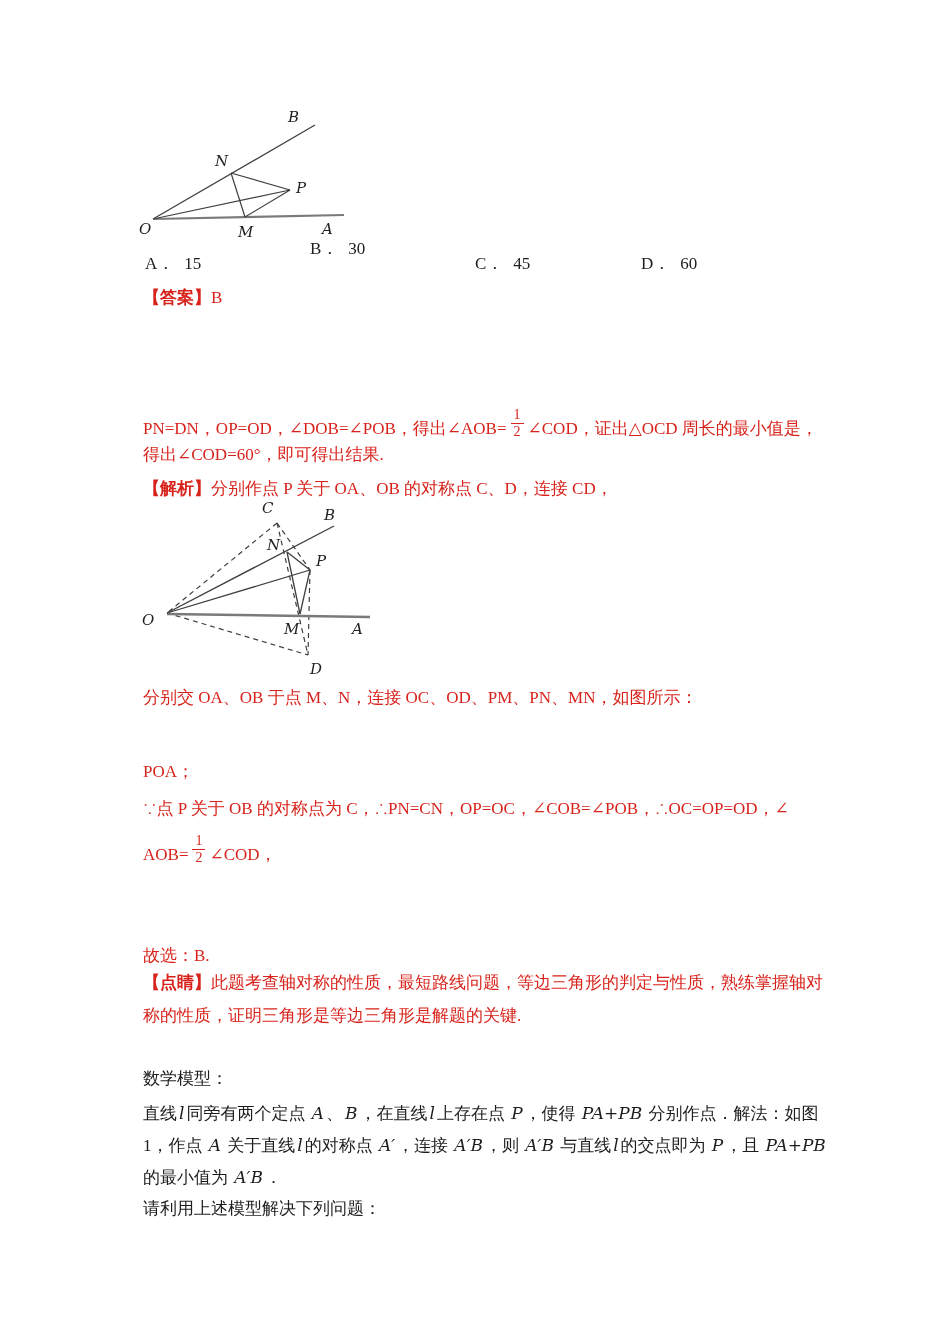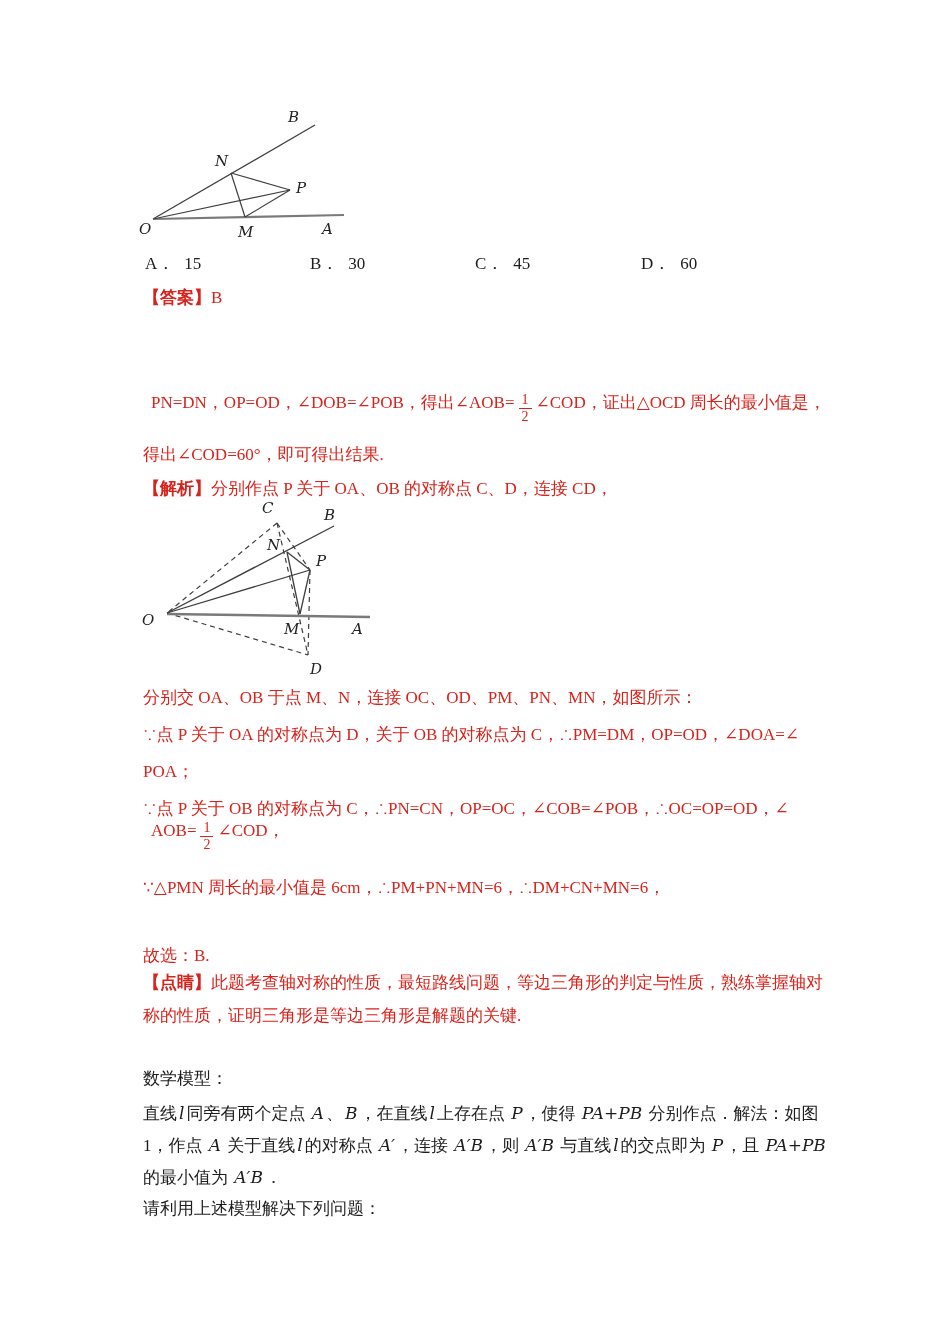--- a/index.html
+++ b/index.html
@@ -59,7 +59,7 @@
   </svg>
 
   <div class="ln" style="top:253px;left:145px"><span>A．</span><span class="optval">15</span></div>
-  <div class="ln" style="top:253px;left:310px"><span>B．</span><span class="optval">30</span></div>
+  <div class="ln" style="top:238px;left:310px"><span>B．</span><span class="optval">30</span></div>
   <div class="ln" style="top:253px;left:475px"><span>C．</span><span class="optval">45</span></div>
   <div class="ln" style="top:253px;left:641px"><span>D．</span><span class="optval">60</span></div>
 

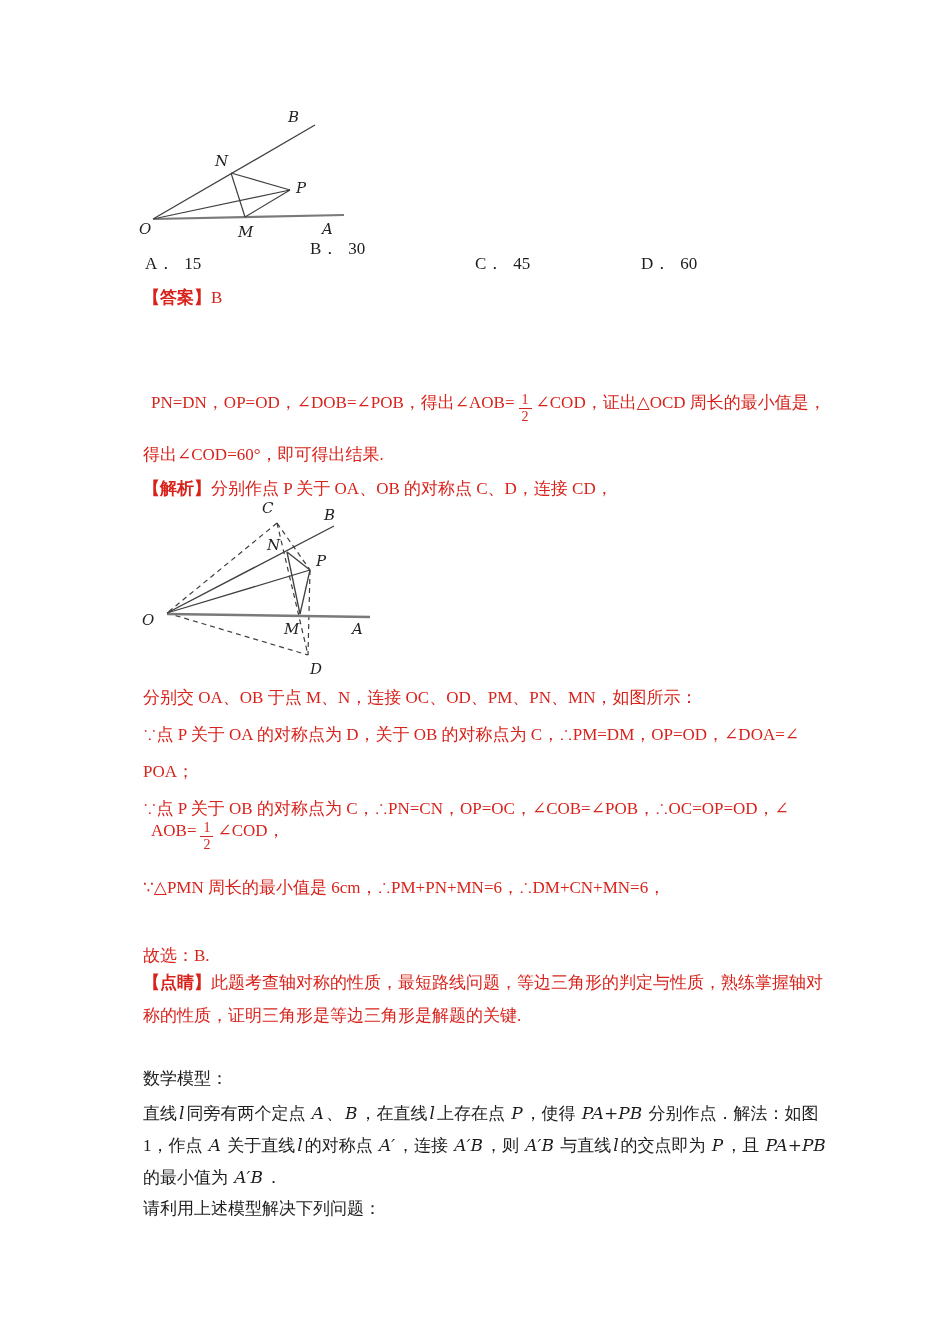--- a/index.html
+++ b/index.html
@@ -20,7 +20,7 @@
   }
   .red{color:#d8231c;}
   .tag{font-weight:bold;}
-  .fracline{display:flex;align-items:flex-start;margin-left:8px;}
+  .fracline{display:flex;align-items:flex-end;}
   .frac{
     display:inline-flex;flex-direction:column;align-items:center;
     font-size:14px;line-height:1.15;margin:0 4px;

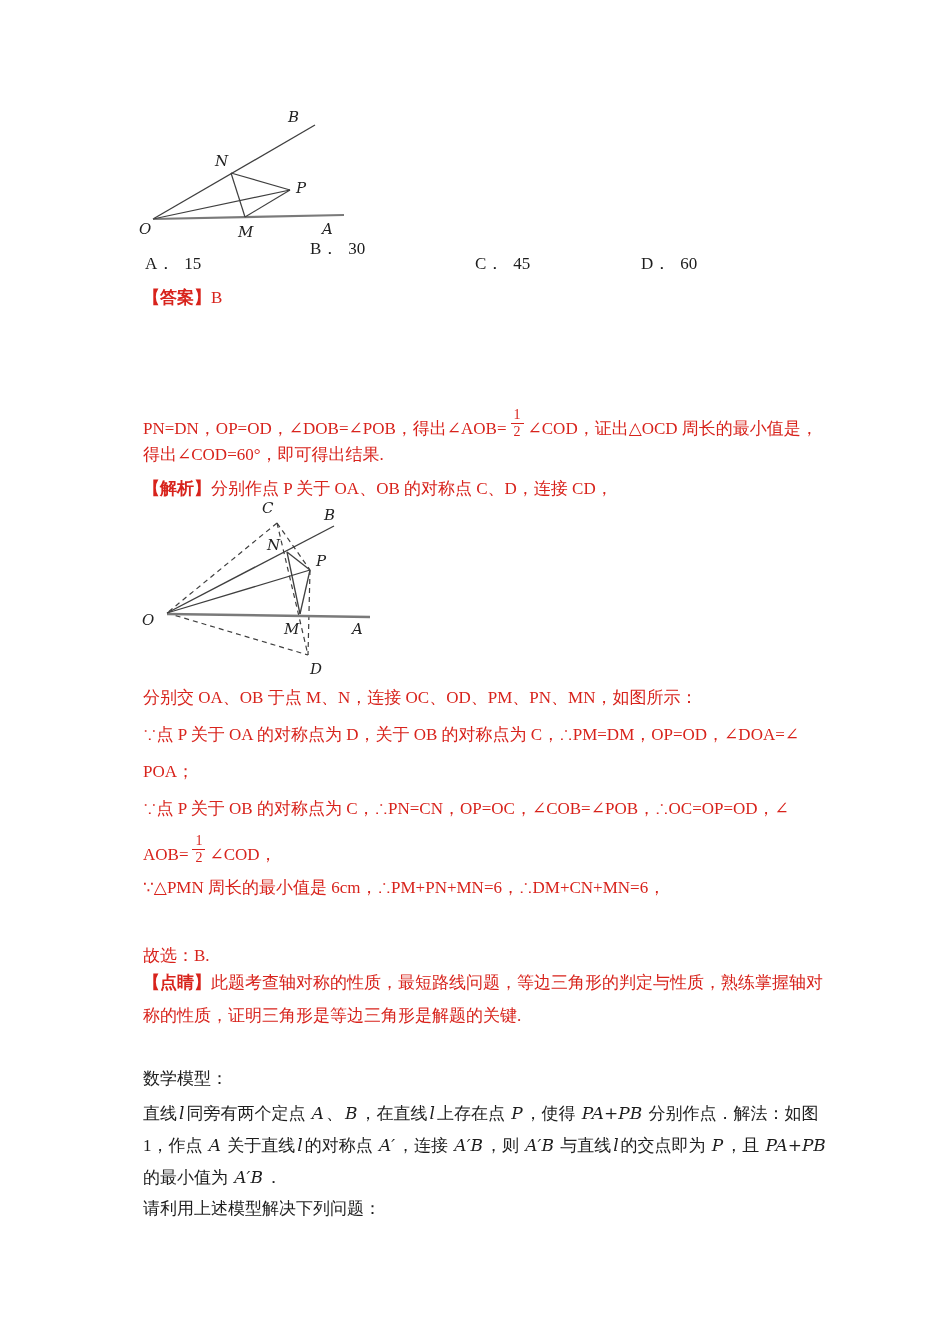--- a/index.html
+++ b/index.html
@@ -106,7 +106,6 @@
   </svg>
 
   <div class="ln red" style="top:687px">分别交 OA、OB 于点 M、N，连接 OC、OD、PM、PN、MN，如图所示：</div>
-  <div class="ln red" style="top:724px">∵点 P 关于 OA 的对称点为 D，关于 OB 的对称点为 C，∴PM=DM，OP=OD，∠DOA=∠</div>
   <div class="ln red" style="top:761px">POA；</div>
   <div class="ln red" style="top:798px">∵点 P 关于 OB 的对称点为 C，∴PN=CN，OP=OC，∠COB=∠POB，∴OC=OP=OD，∠</div>
   <div class="ln red fracline" style="top:820px;height:46px">

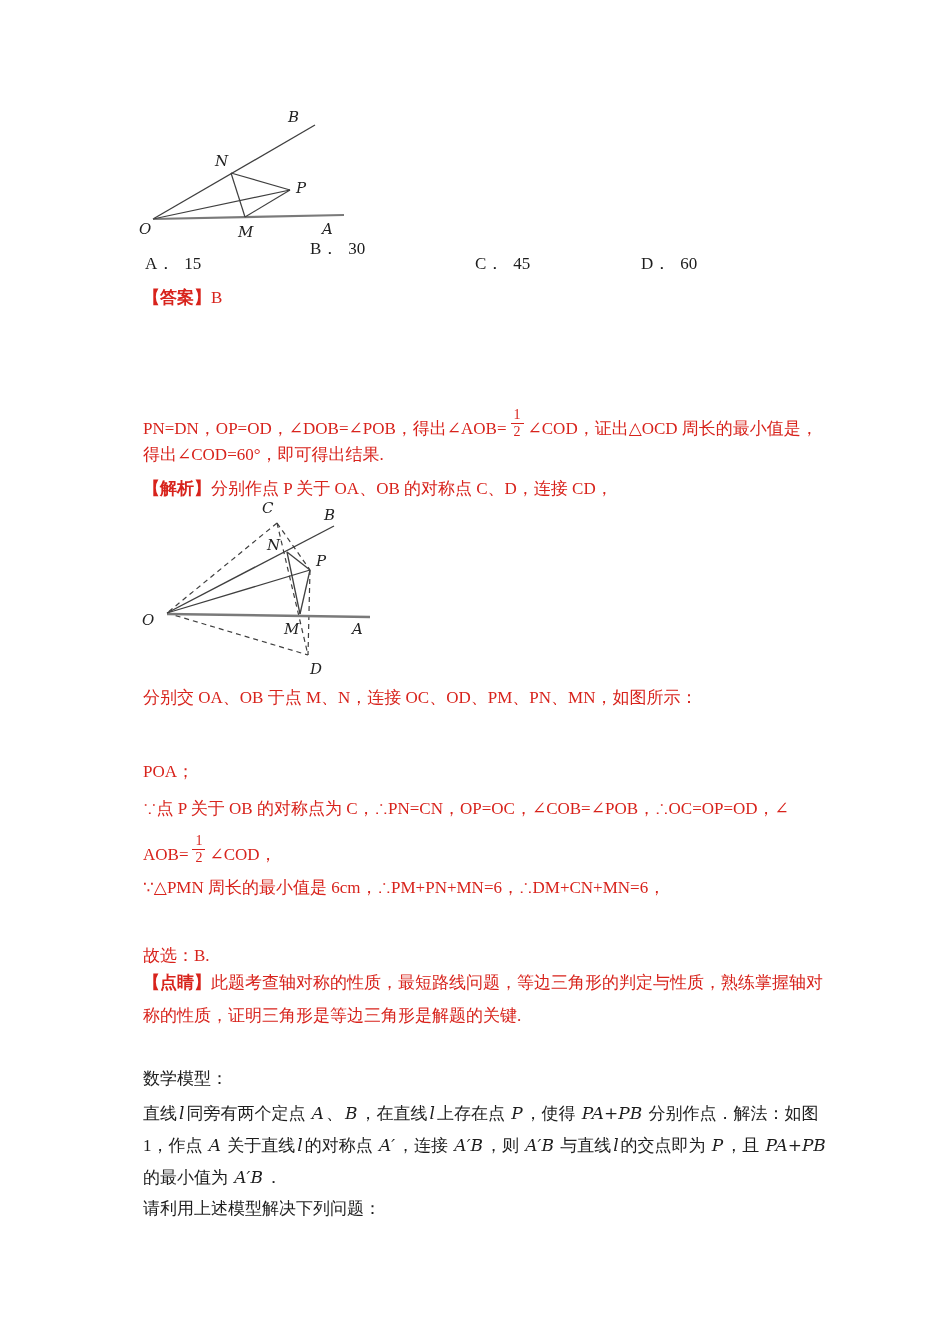--- a/index.html
+++ b/index.html
@@ -116,7 +116,6 @@
       </span>
     <span>∠COD，</span>
   </div>
-  <div class="ln red" style="top:877px">∵△PMN 周长的最小值是 6cm，∴PM+PN+MN=6，∴DM+CN+MN=6，</div>
   <div class="ln red" style="top:945px">故选：B.</div>
 
   <div class="ln red" style="top:1005px">称的性质，证明三角形是等边三角形是解题的关键.</div>

